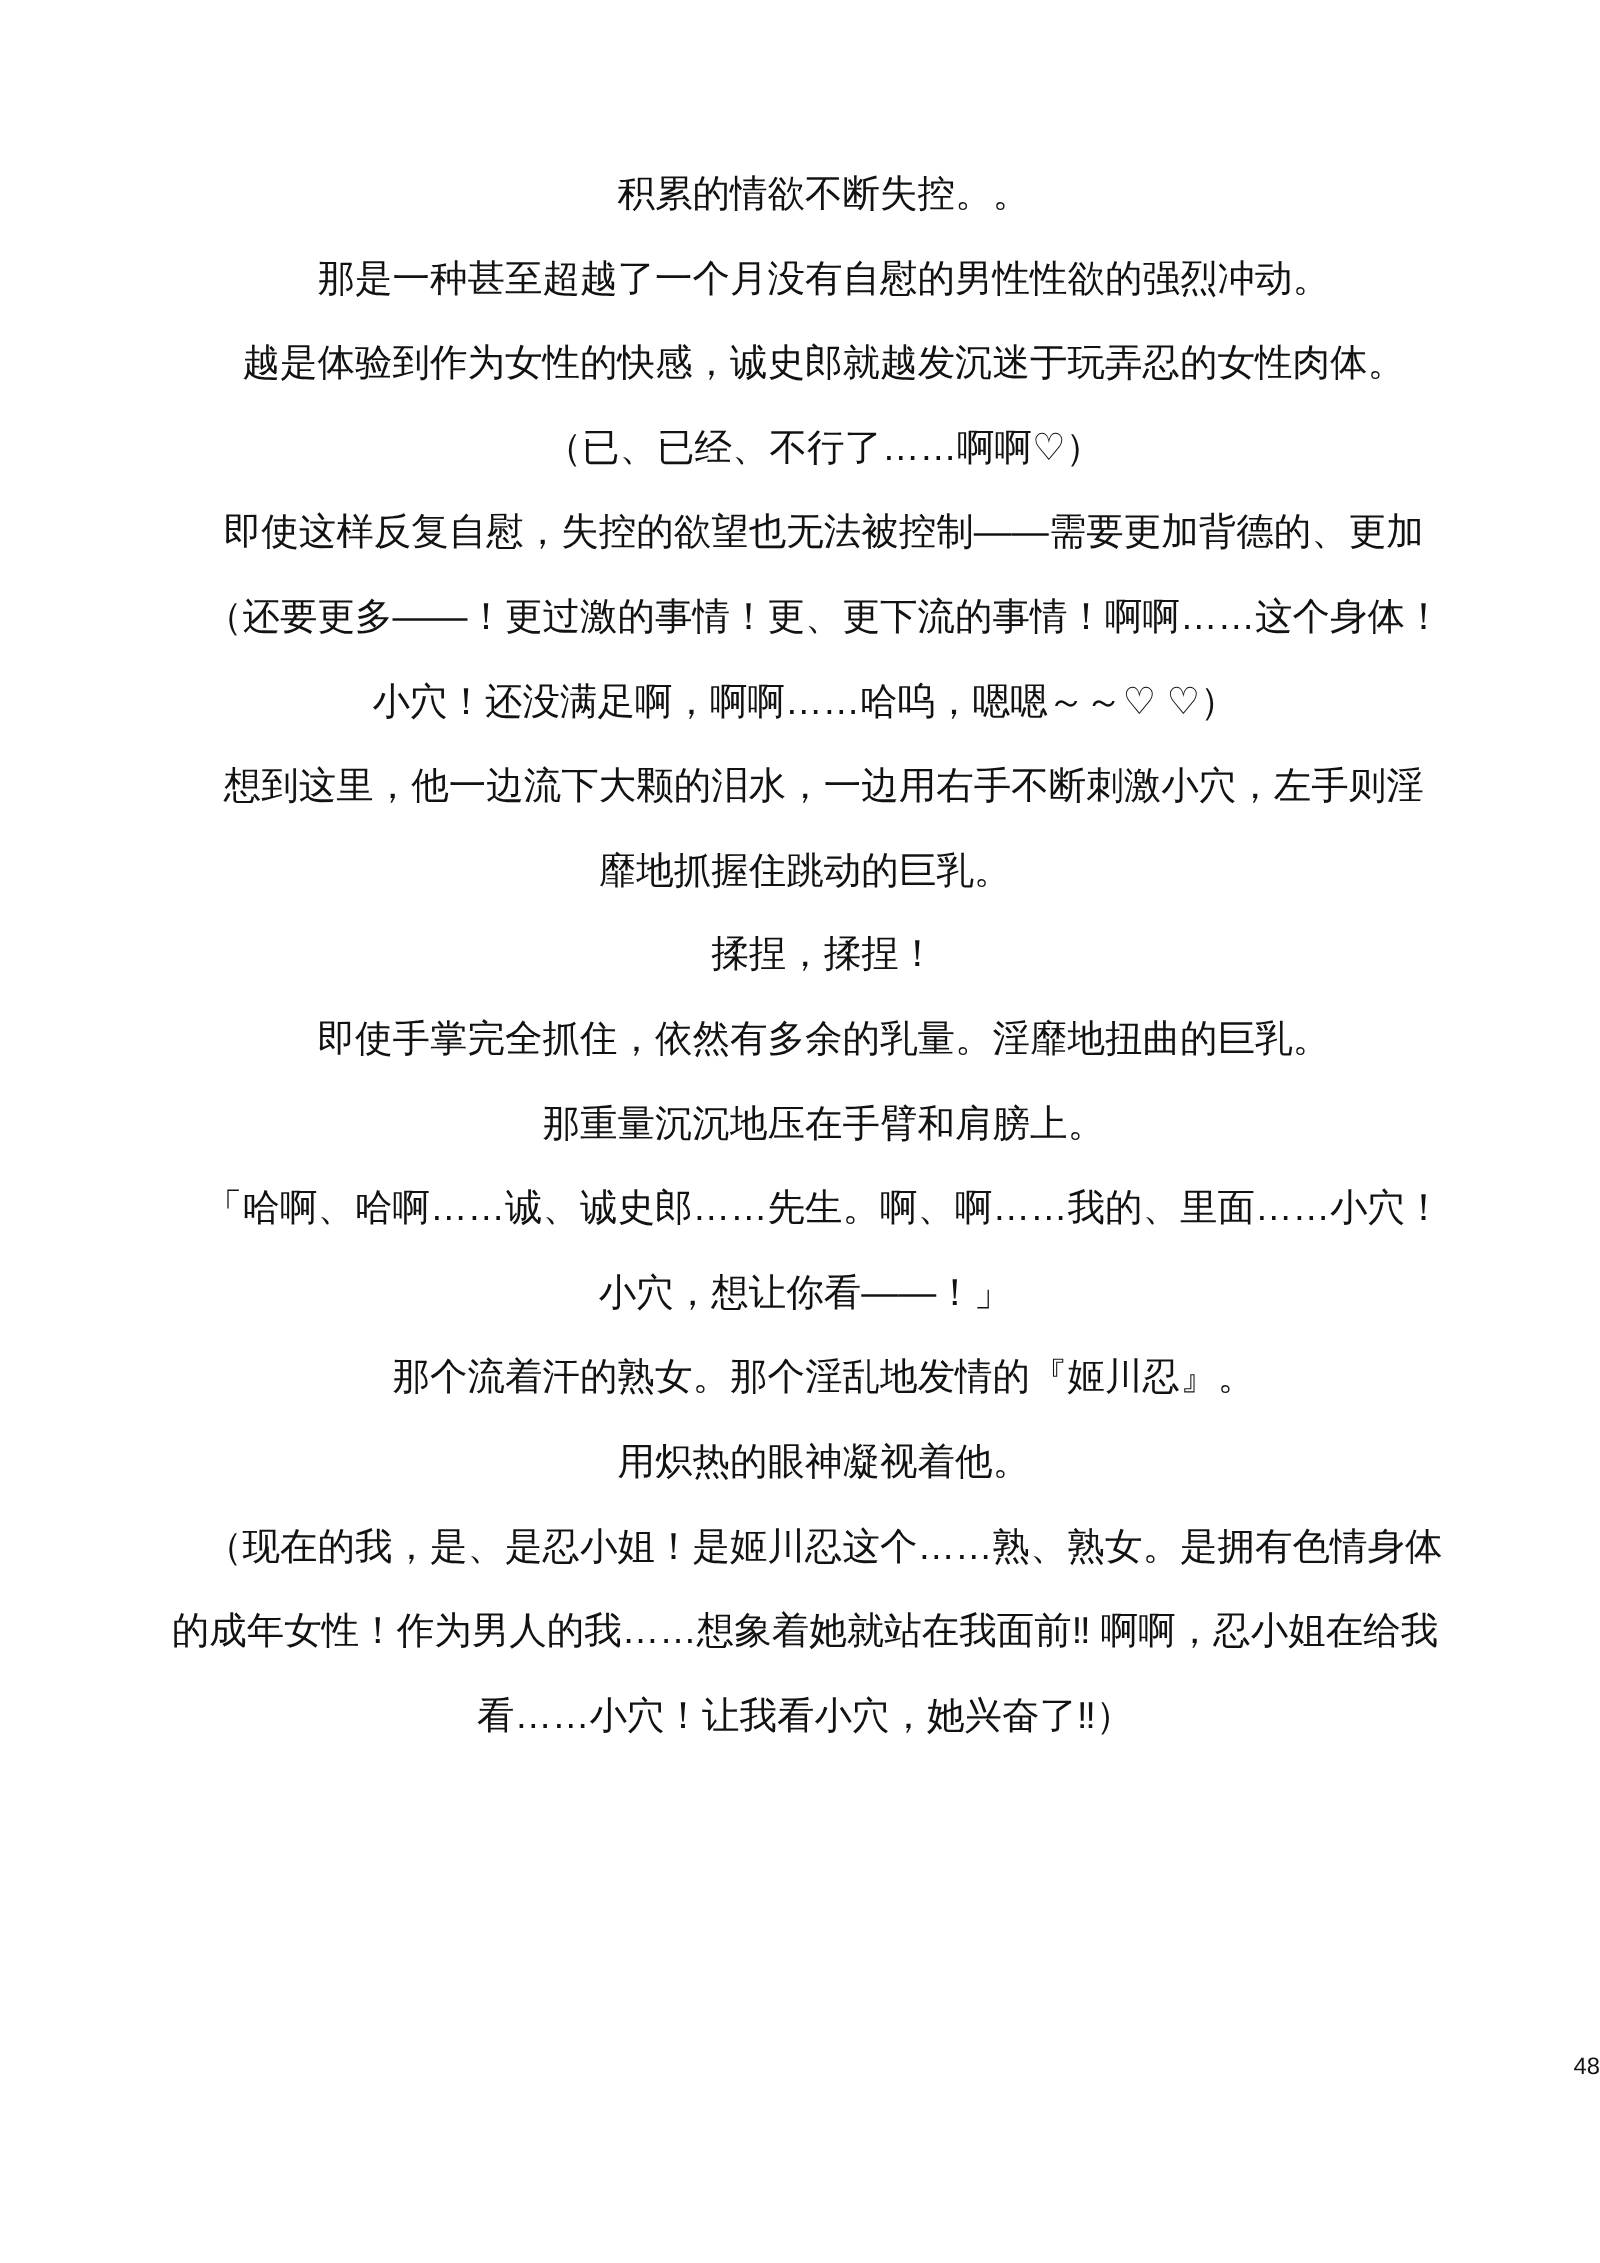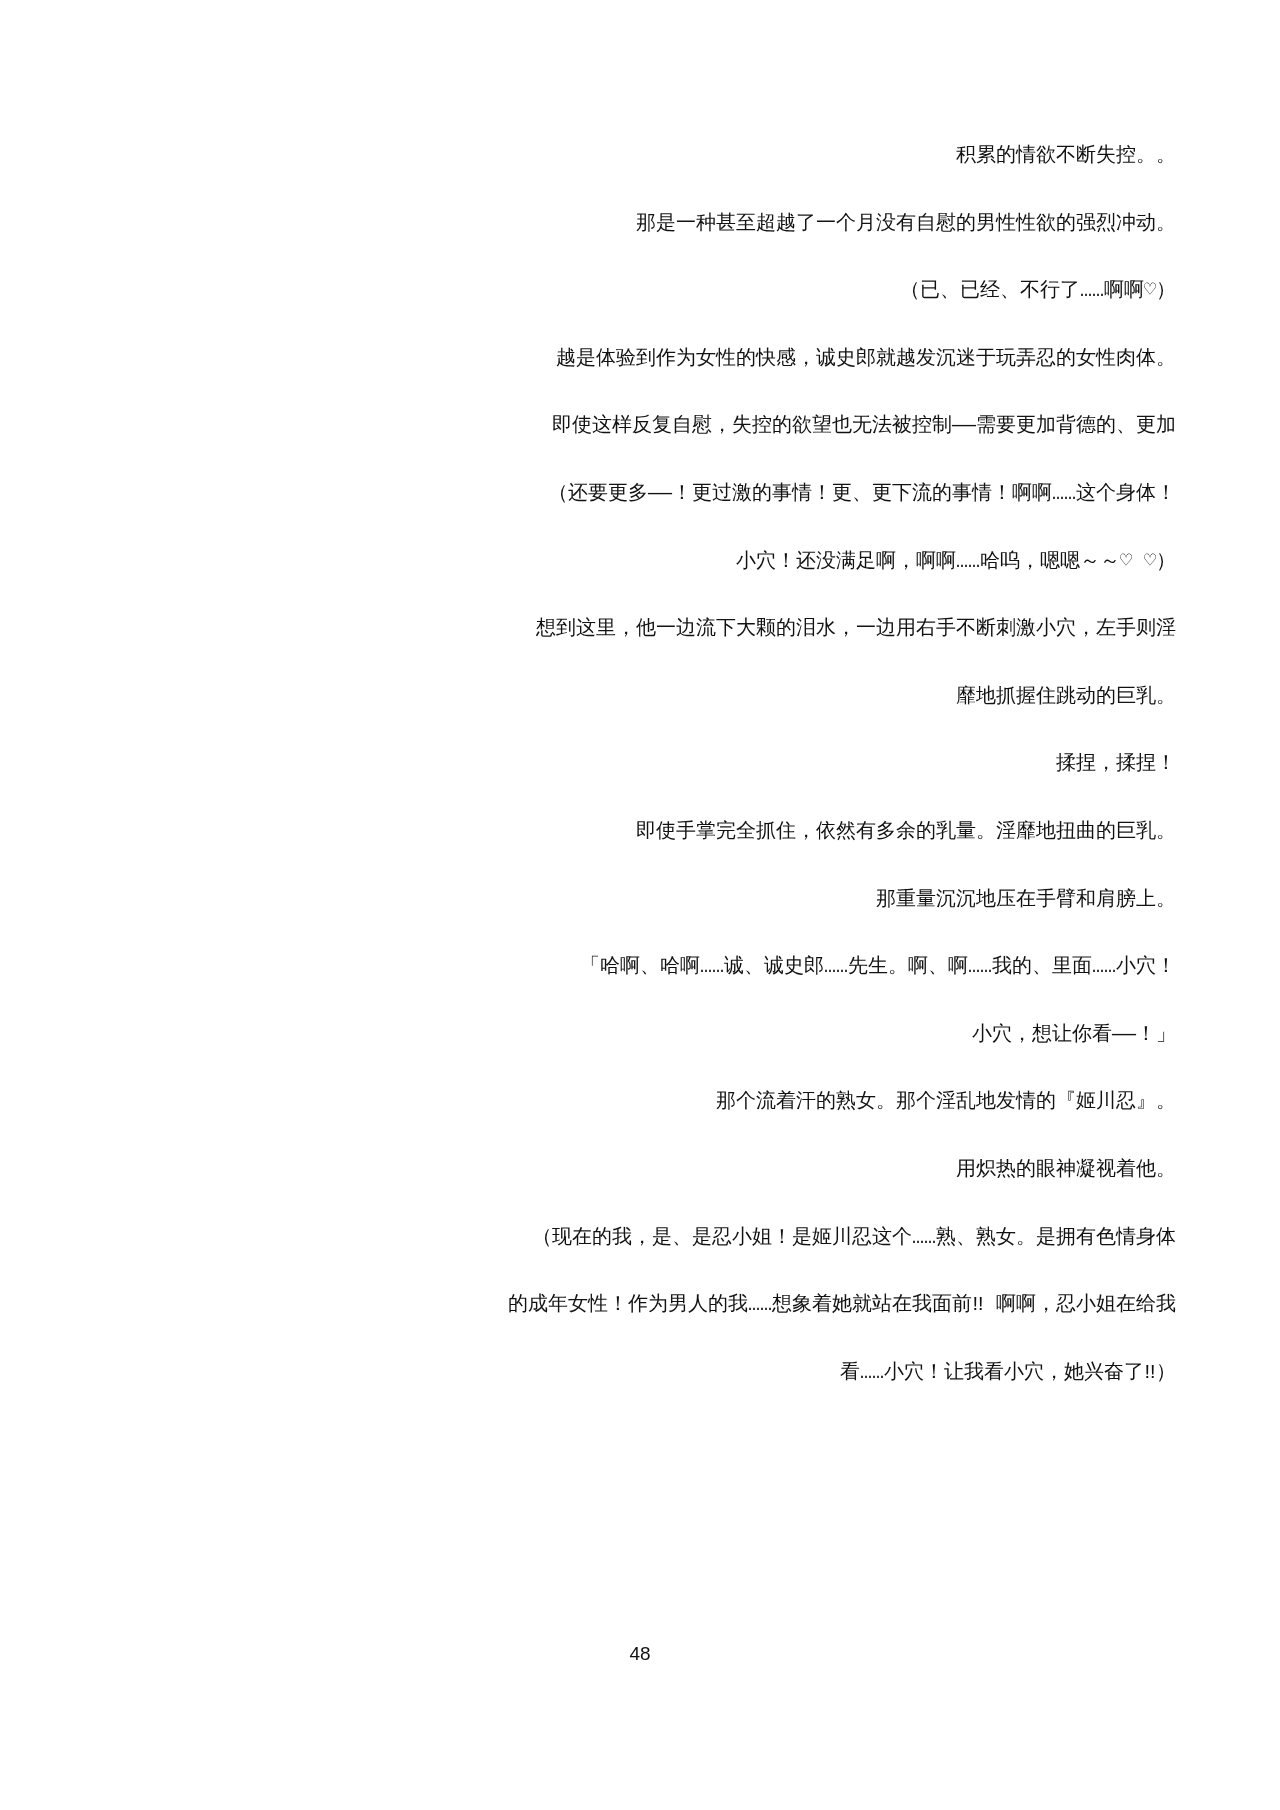--- a/index.html
+++ b/index.html
@@ -26,12 +26,11 @@
     width: 1064px;
   }
   .line {
-    font-size: 20px;
+    font-size: 30px;
     line-height: 67.6px;
     white-space: pre;
     letter-spacing: 0px;
-    text-align: right;
-    font-family: Liberation Mono, monospace;
+    text-align: center;
   }
   .line.indent {
     padding-left: 30px; 

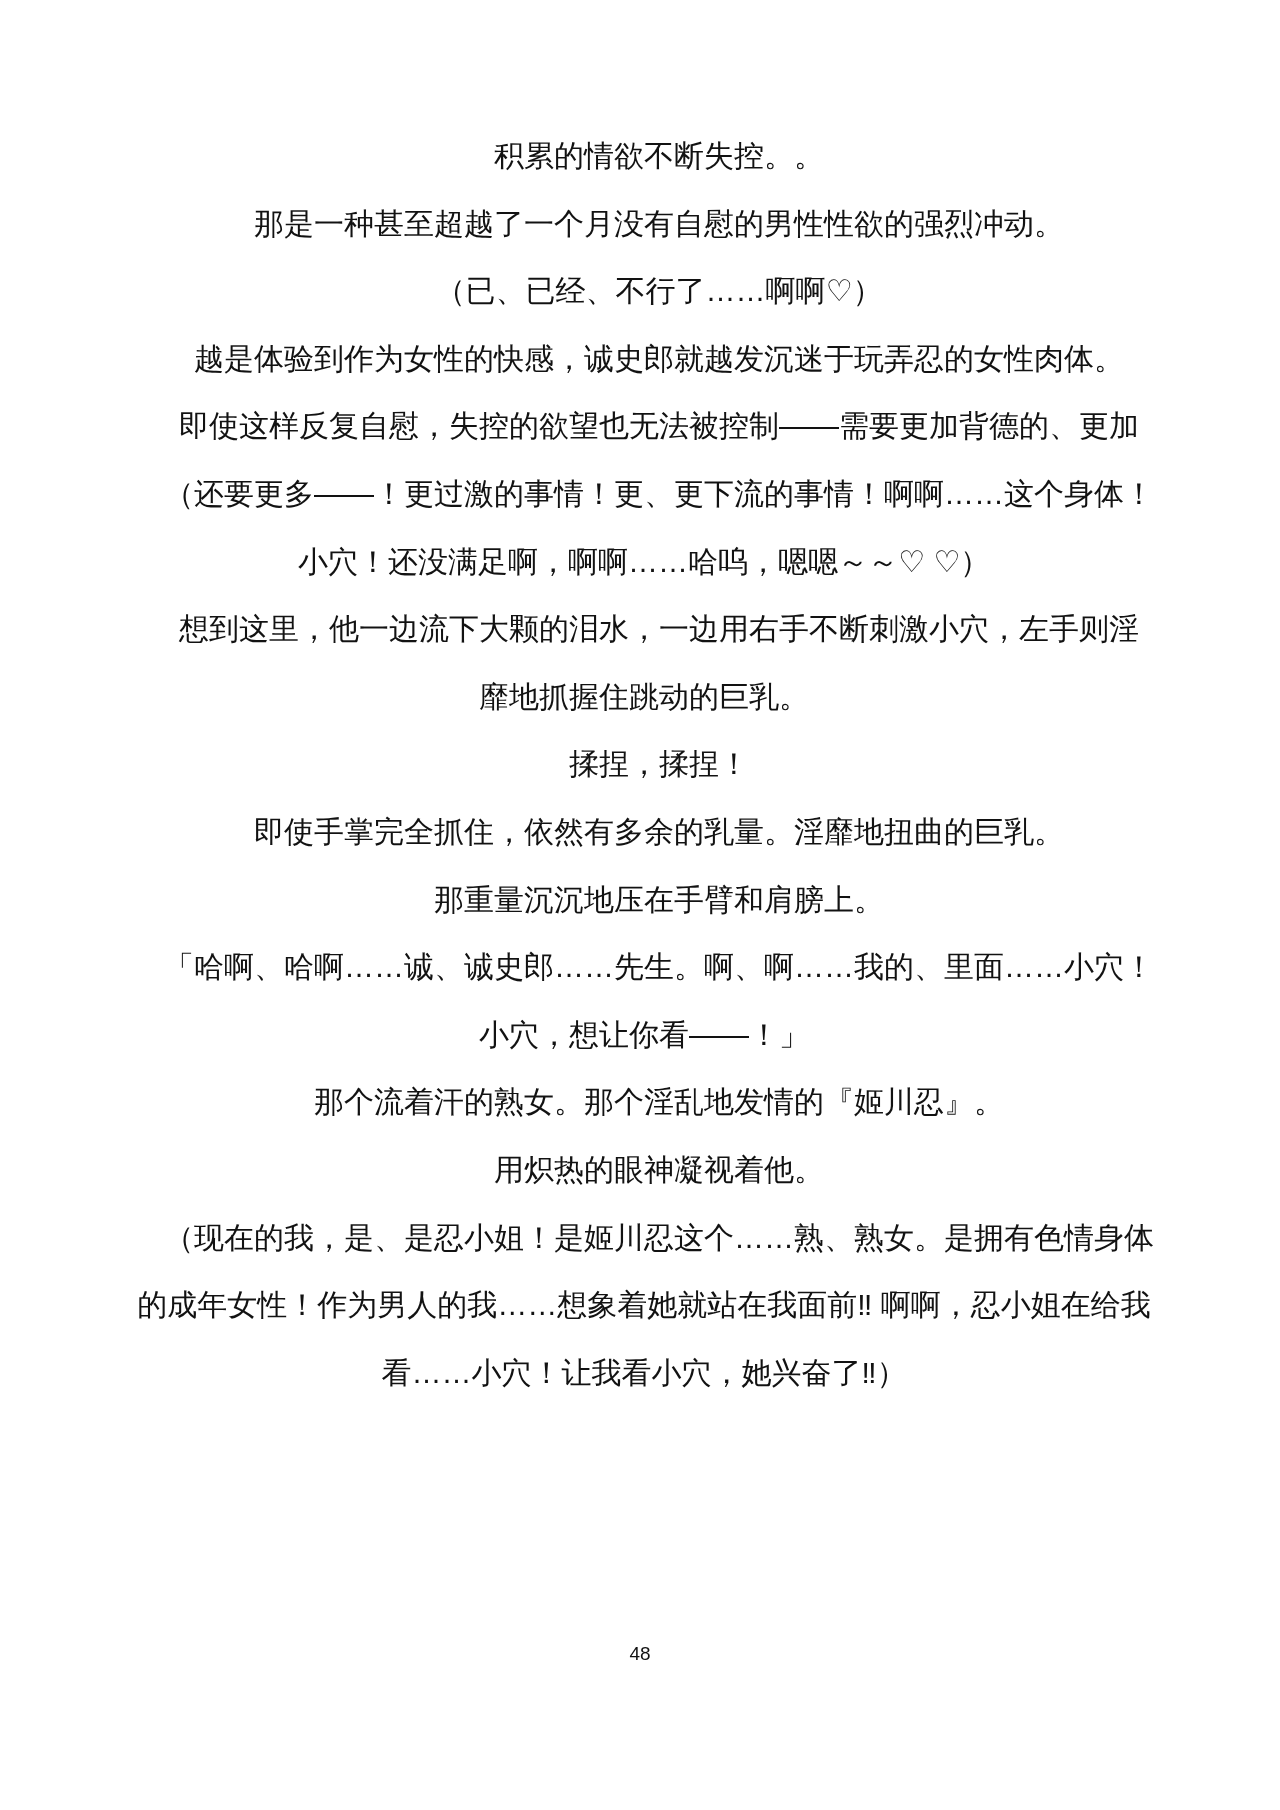--- a/index.html
+++ b/index.html
@@ -53,8 +53,8 @@
   <section class="text-block" id="text-block">
       <div class="line indent">积累的情欲不断失控。。</div>
       <div class="line indent">那是一种甚至超越了一个月没有自慰的男性性欲的强烈冲动。</div>
+      <div class="line indent">越是体验到作为女性的快感，诚史郎就越发沉迷于玩弄忍的女性肉体。</div>
       <div class="line indent">（已、已经、不行了……啊啊♡）</div>
-      <div class="line indent">越是体验到作为女性的快感，诚史郎就越发沉迷于玩弄忍的女性肉体。</div>
       <div class="line indent">即使这样反复自慰，失控的欲望也无法被控制——需要更加背德的、更加</div>
       <div class="line indent">（还要更多——！更过激的事情！更、更下流的事情！啊啊……这个身体！</div>
       <div class="line">小穴！还没满足啊，啊啊……哈呜，嗯嗯～～♡ ♡）</div>

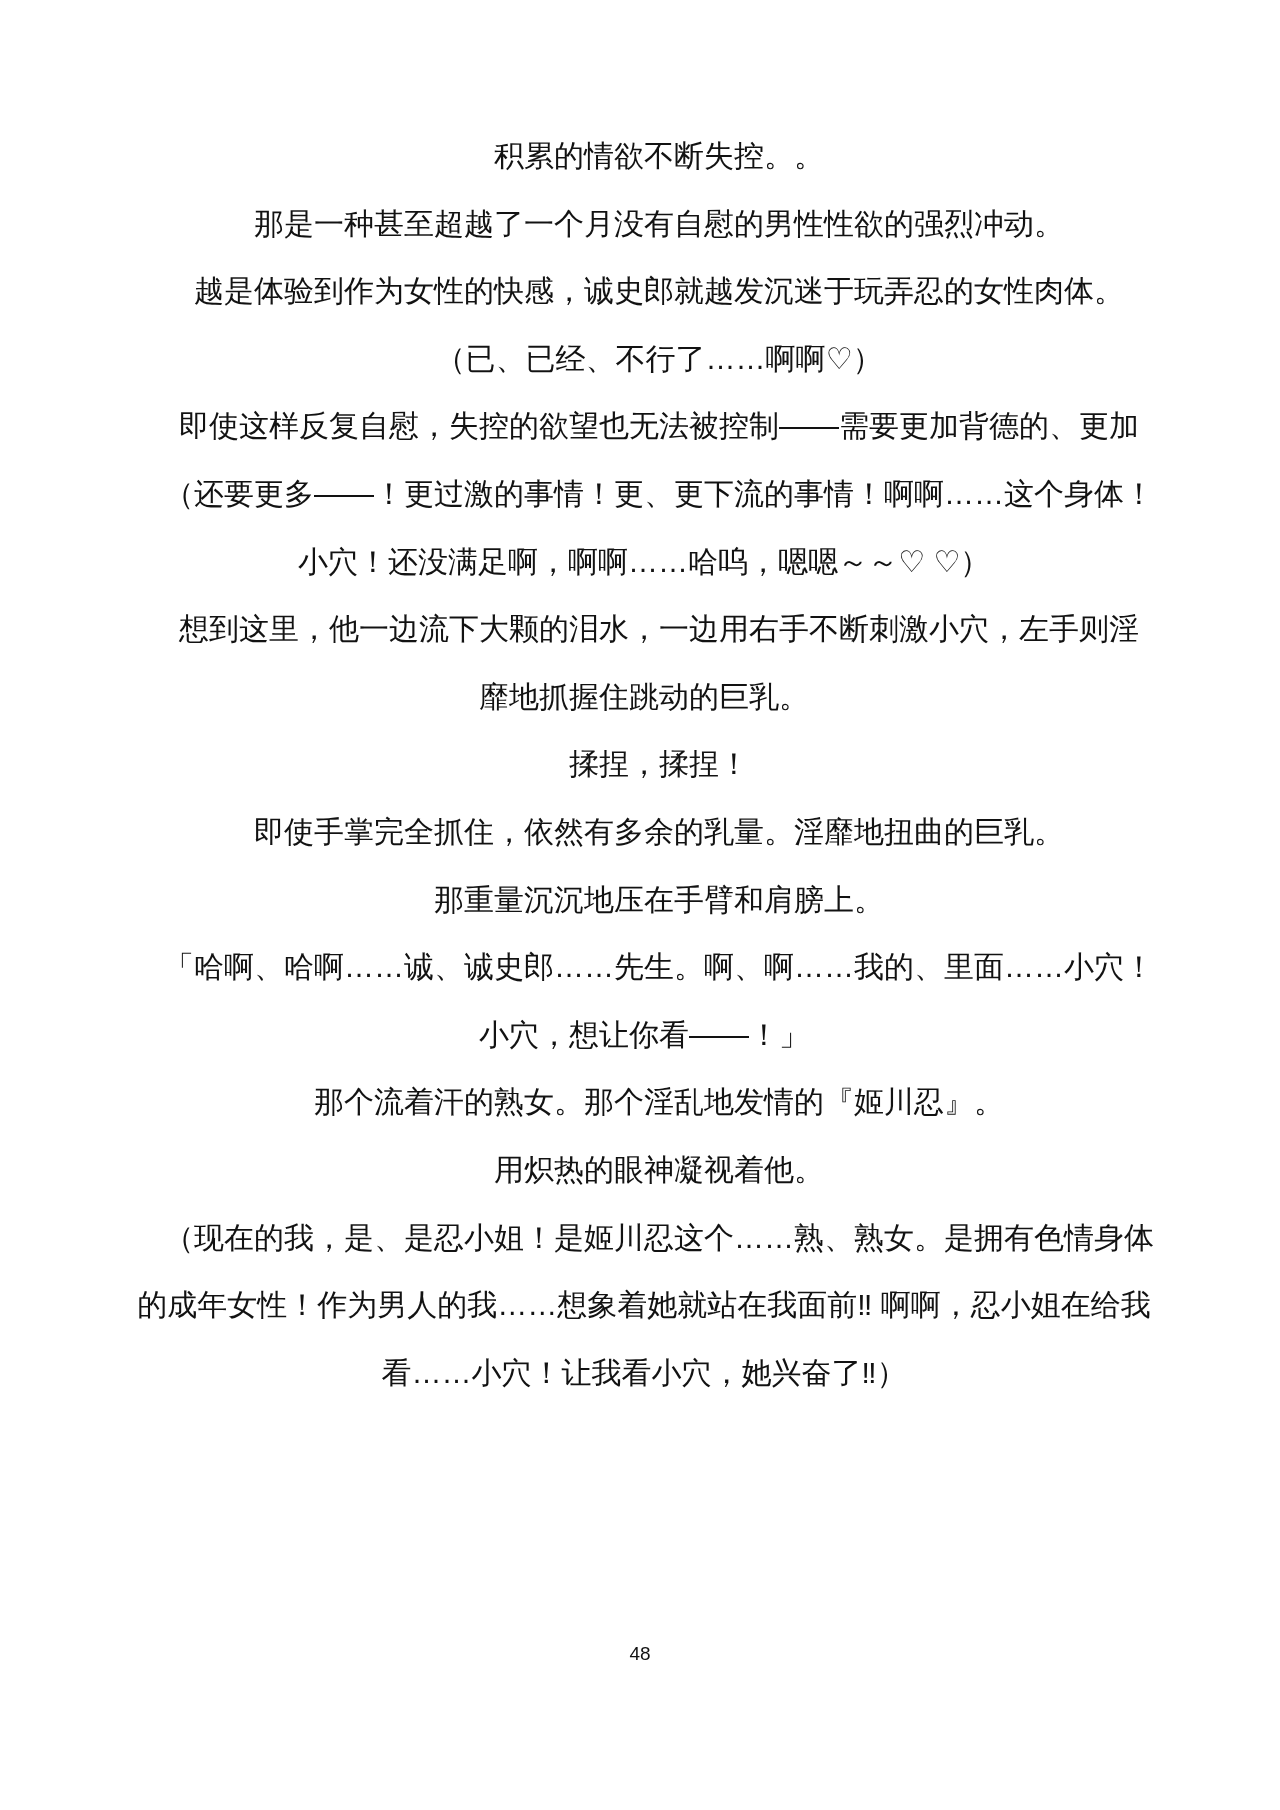--- a/index.html
+++ b/index.html
@@ -40,7 +40,7 @@
     top: 1642px;
     left: 0;
     width: 100%;
-    text-align: center;
+    text-align: right;
     font-size: 19px;
     line-height: 24px;
     color: #121212;

